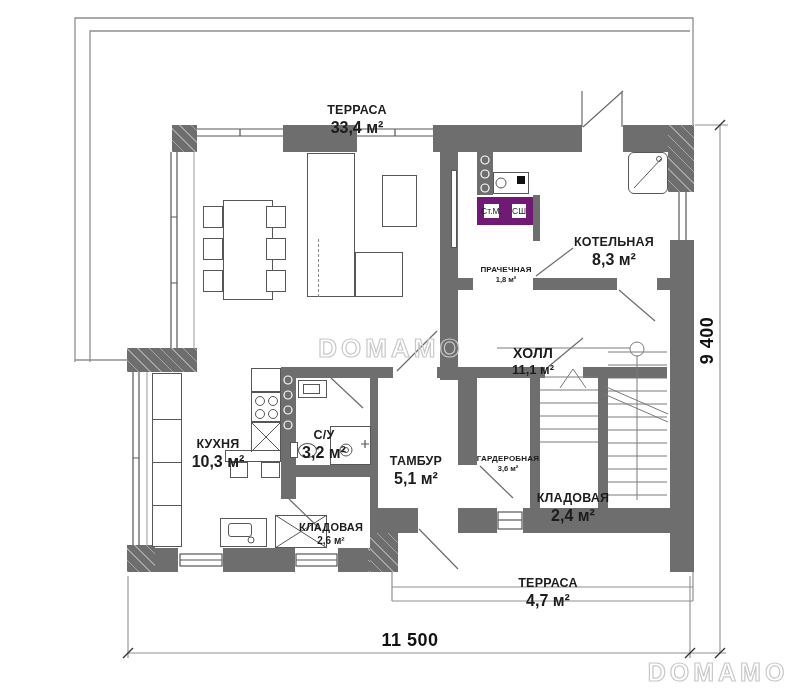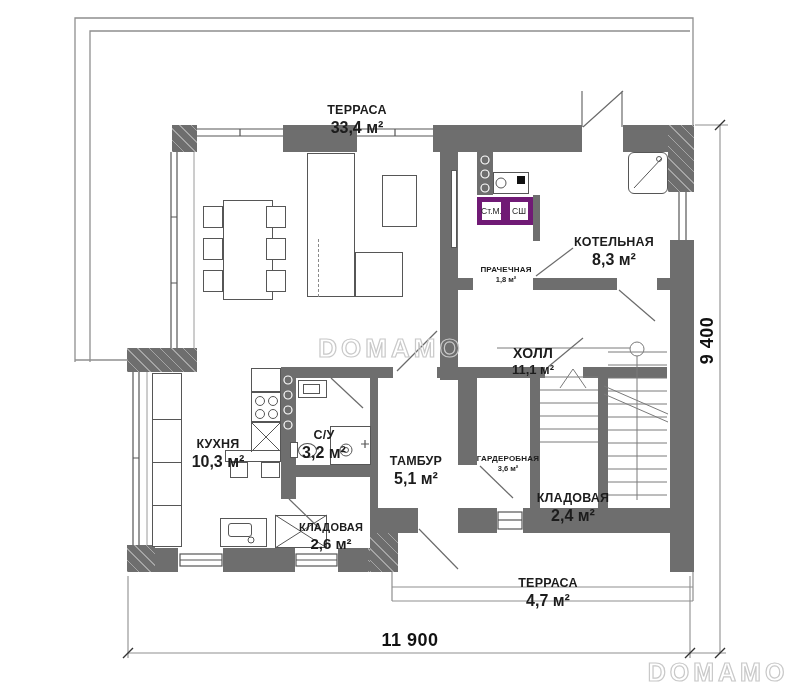--- a/index.html
+++ b/index.html
@@ -17,7 +17,7 @@
   .lg .rname{font-size:14px;} .lg .rarea{font-size:13px;}
   .md .rname{font-size:11px;} .md .rarea{font-size:15px;}
   .sm .rname{font-size:8px;}  .sm .rarea{font-size:7.5px;}
-  .appl-box{position:absolute;background:#fff;border:5px solid #701a75;box-sizing:border-box;
+  .appl-box{position:absolute;background:#fff;border:7px solid #701a75;box-sizing:border-box;
             display:flex;align-items:center;justify-content:center;font-size:8.5px;color:#1c1c1c;}
   .dim{position:absolute;font-weight:bold;font-size:18px;color:#111;text-align:center;letter-spacing:.5px;}
   .wm{position:absolute;font-weight:bold;font-size:26px;letter-spacing:4px;text-align:center;

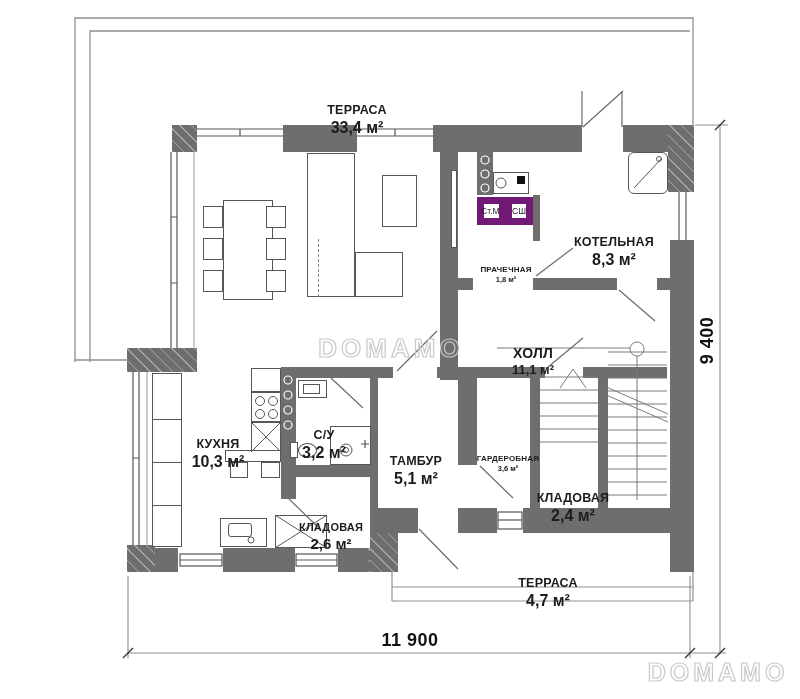--- a/index.html
+++ b/index.html
@@ -15,7 +15,7 @@
   .rname{font-size:12.5px;letter-spacing:.2px;white-space:nowrap;}
   .rarea{font-size:16px;}
   .lg .rname{font-size:14px;} .lg .rarea{font-size:13px;}
-  .md .rname{font-size:11px;} .md .rarea{font-size:15px;}
+  .md .rname{font-size:11px;} .md .rarea{font-size:10px;}
   .sm .rname{font-size:8px;}  .sm .rarea{font-size:7.5px;}
   .appl-box{position:absolute;background:#fff;border:7px solid #701a75;box-sizing:border-box;
             display:flex;align-items:center;justify-content:center;font-size:8.5px;color:#1c1c1c;}

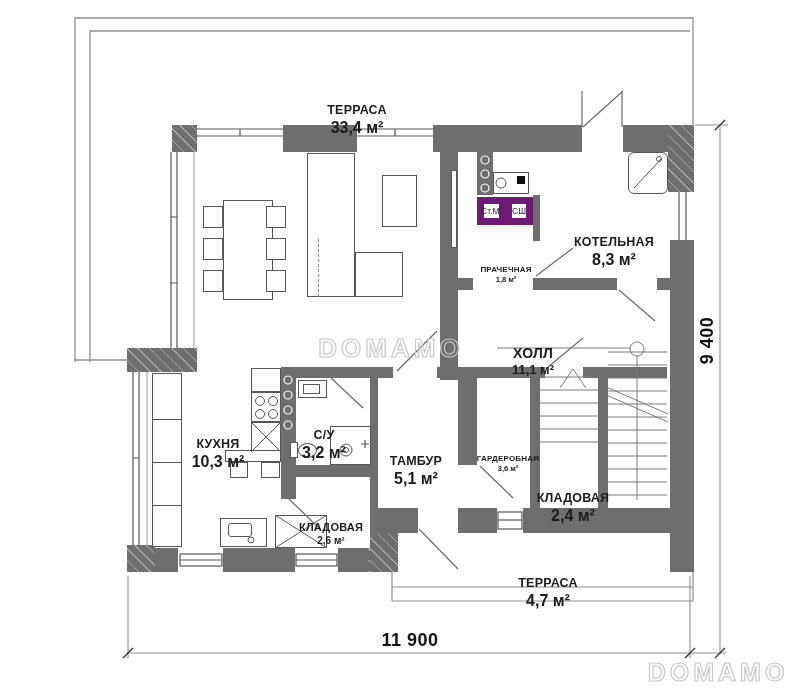--- a/index.html
+++ b/index.html
@@ -249,7 +249,7 @@
     <div class="rarea">4,7 м²</div>
   </div>
 
-  <div class="dim" style="left:330px;top:630px;width:160px">11 900</div>
+  <div class="dim" style="left:330px;top:630px;width:160px">11 500</div>
   <div class="dim" style="left:647px;top:330px;width:120px;transform:rotate(-90deg)">9 400</div>
 
   <div class="wm" style="left:316px;top:333px;width:150px">DOMAMO</div>

